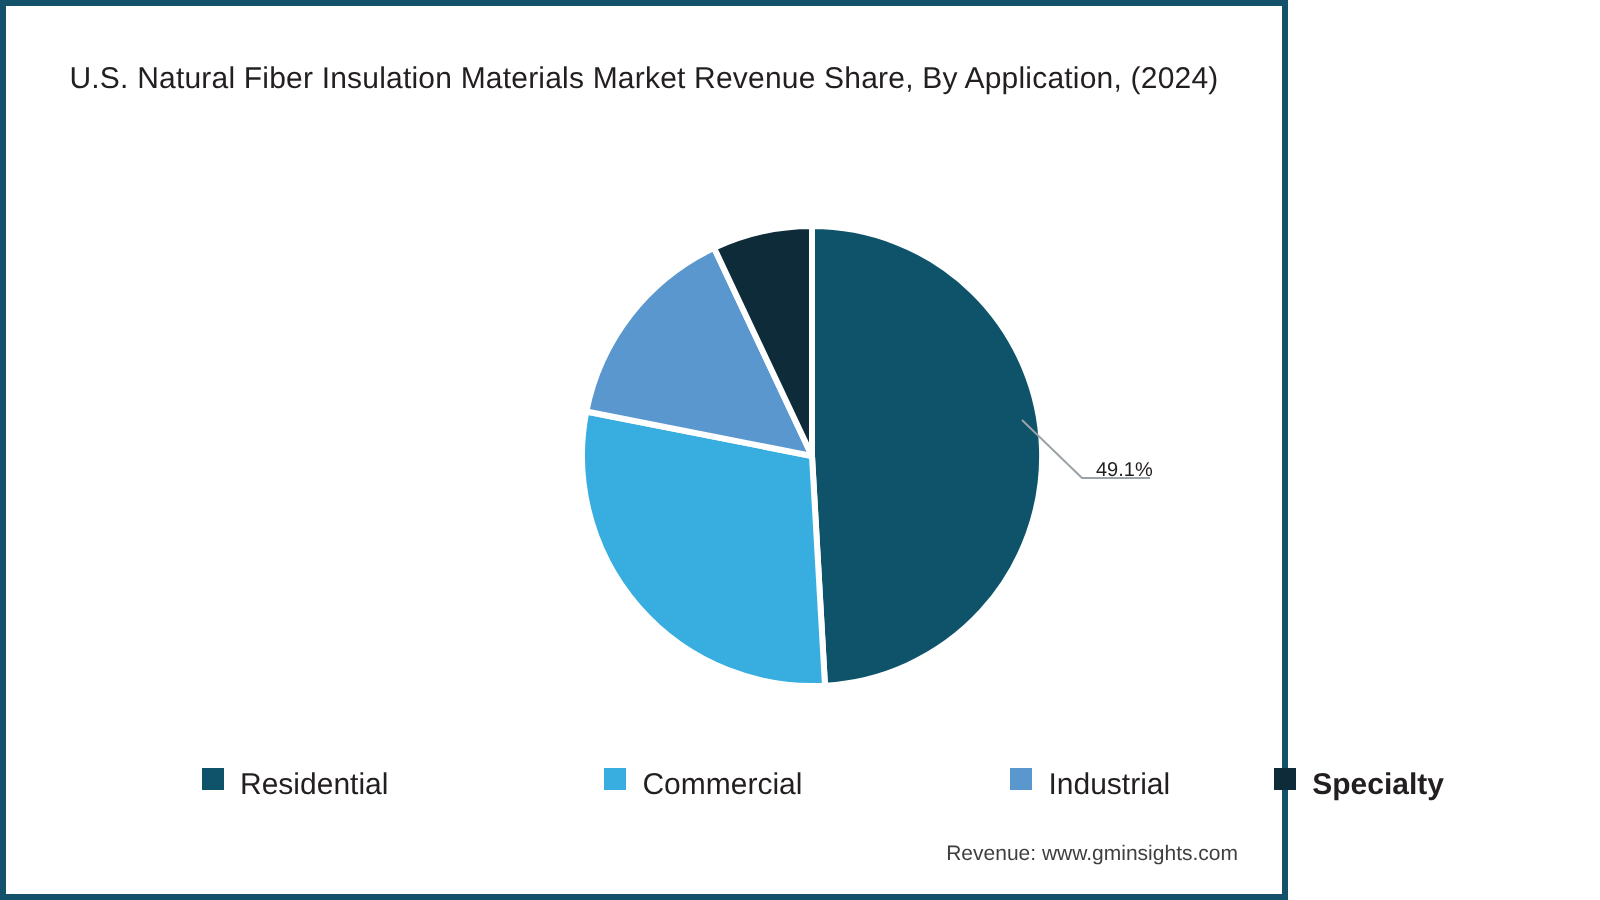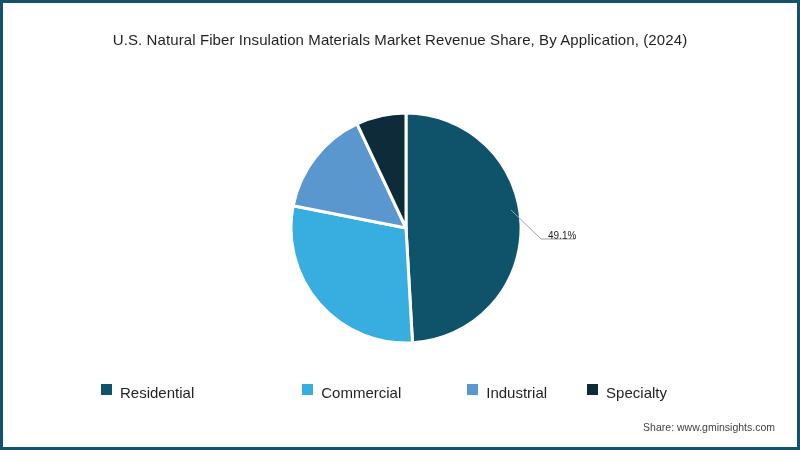--- a/index.html
+++ b/index.html
@@ -16,7 +16,7 @@
   #chart-frame {
     position: relative;
     box-sizing: border-box;
-    width: 800px;
+    width: 644px;
     height: 450px;
     border: 3px solid #14516b;
     background: #ffffff;

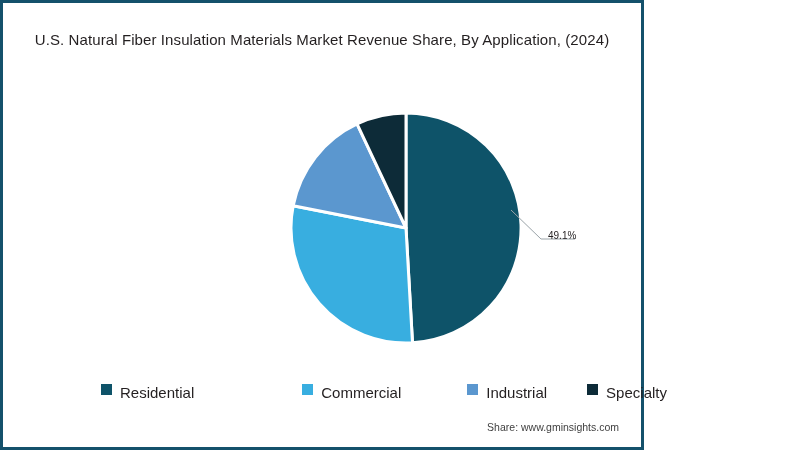--- a/index.html
+++ b/index.html
@@ -71,7 +71,7 @@
   }
   .legend-item.res  { margin-left: 38px; }
   .legend-item.com  { margin-left: 108px; }
-  .legend-item.ind  { margin-left: 66px; }
+  .legend-item.ind  { margin-left: 104px; }
   .legend-item.spe  { margin-left: 40px; }
   .legend-swatch {
     width: 11px;

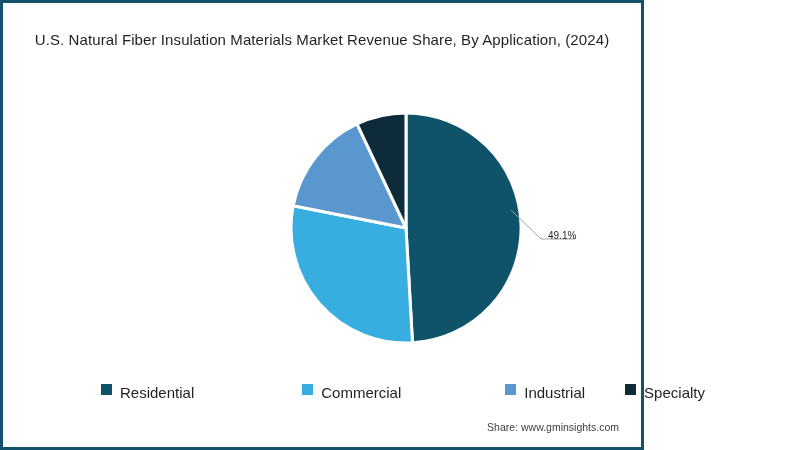--- a/index.html
+++ b/index.html
@@ -72,7 +72,7 @@
   .legend-item.res  { margin-left: 38px; }
   .legend-item.com  { margin-left: 108px; }
   .legend-item.ind  { margin-left: 104px; }
-  .legend-item.spe  { margin-left: 40px; }
+  .legend-item.spe  { margin-left: 52px; font-weight: bold; }
   .legend-swatch {
     width: 11px;
     height: 11px;

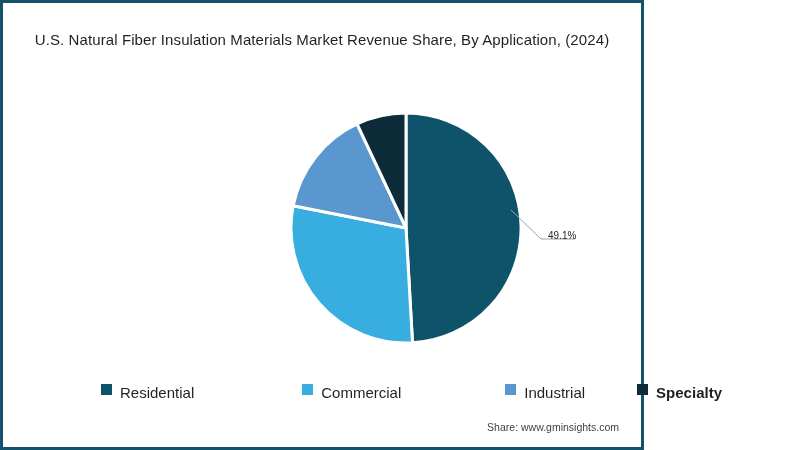--- a/index.html
+++ b/index.html
@@ -136,7 +136,7 @@
 
   </div>
 
-  <div id="source-note">Share: www.gminsights.com</div>
+  <div id="source-note">Revenue: www.gminsights.com</div>
 
 </div>
 

